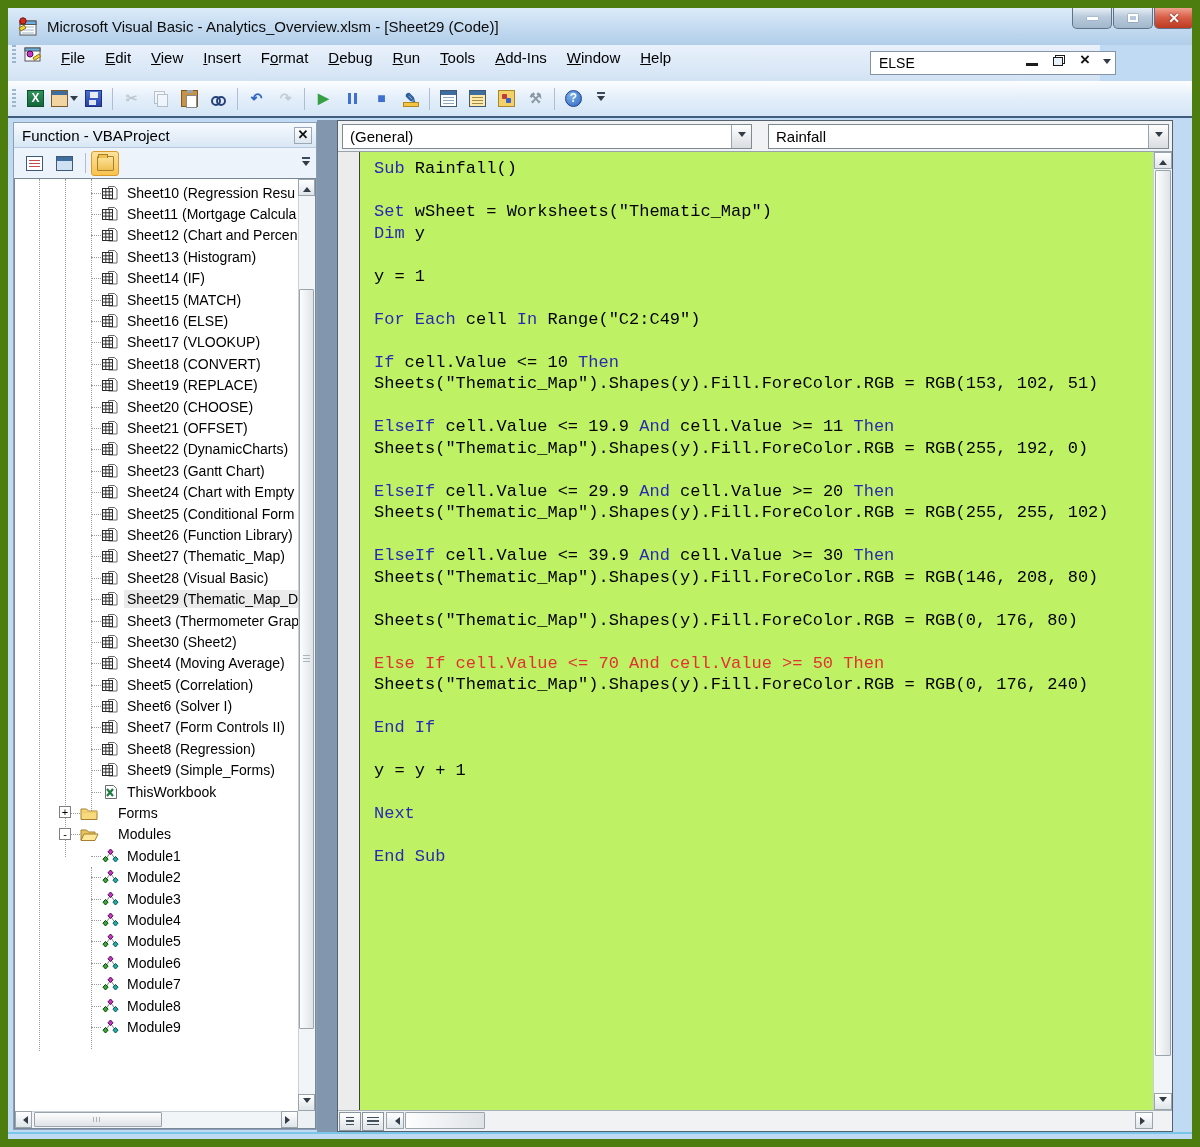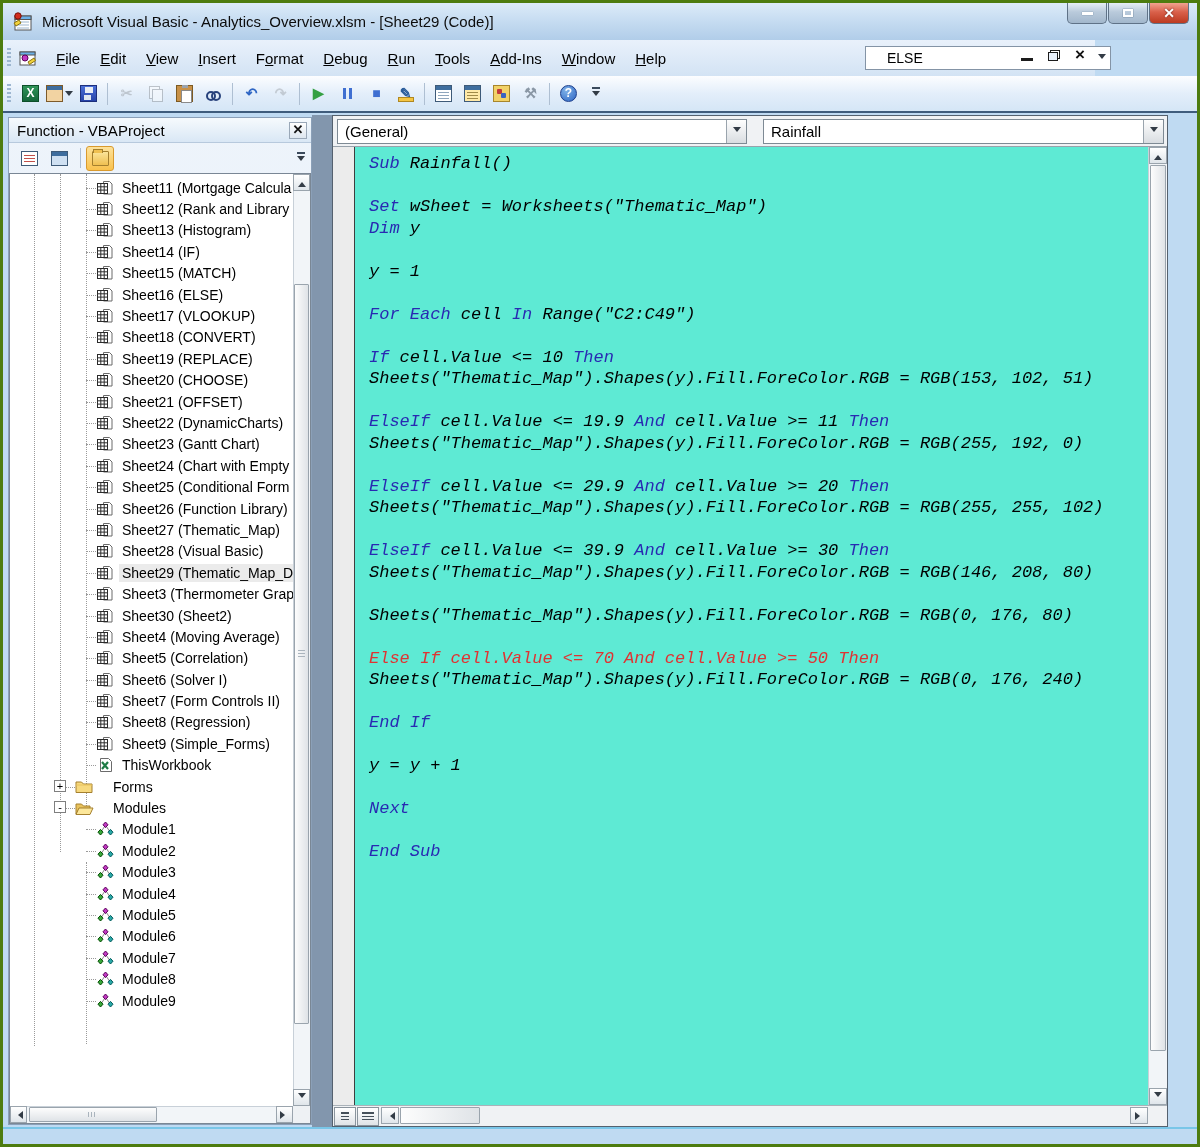--- a/index.html
+++ b/index.html
@@ -4,7 +4,7 @@
 <style>
   html,body{margin:0;padding:0;background:#333;}
   *{box-sizing:border-box;}
-  .window{position:relative;width:1200px;height:1147px;border:3px solid #4d7c0f;
+  .window{position:relative;width:1200px;height:1147px;border:8px solid #4d7c0f;
     background:#bfdaf2;font-family:"Liberation Sans",sans-serif;overflow:hidden;}
 
   

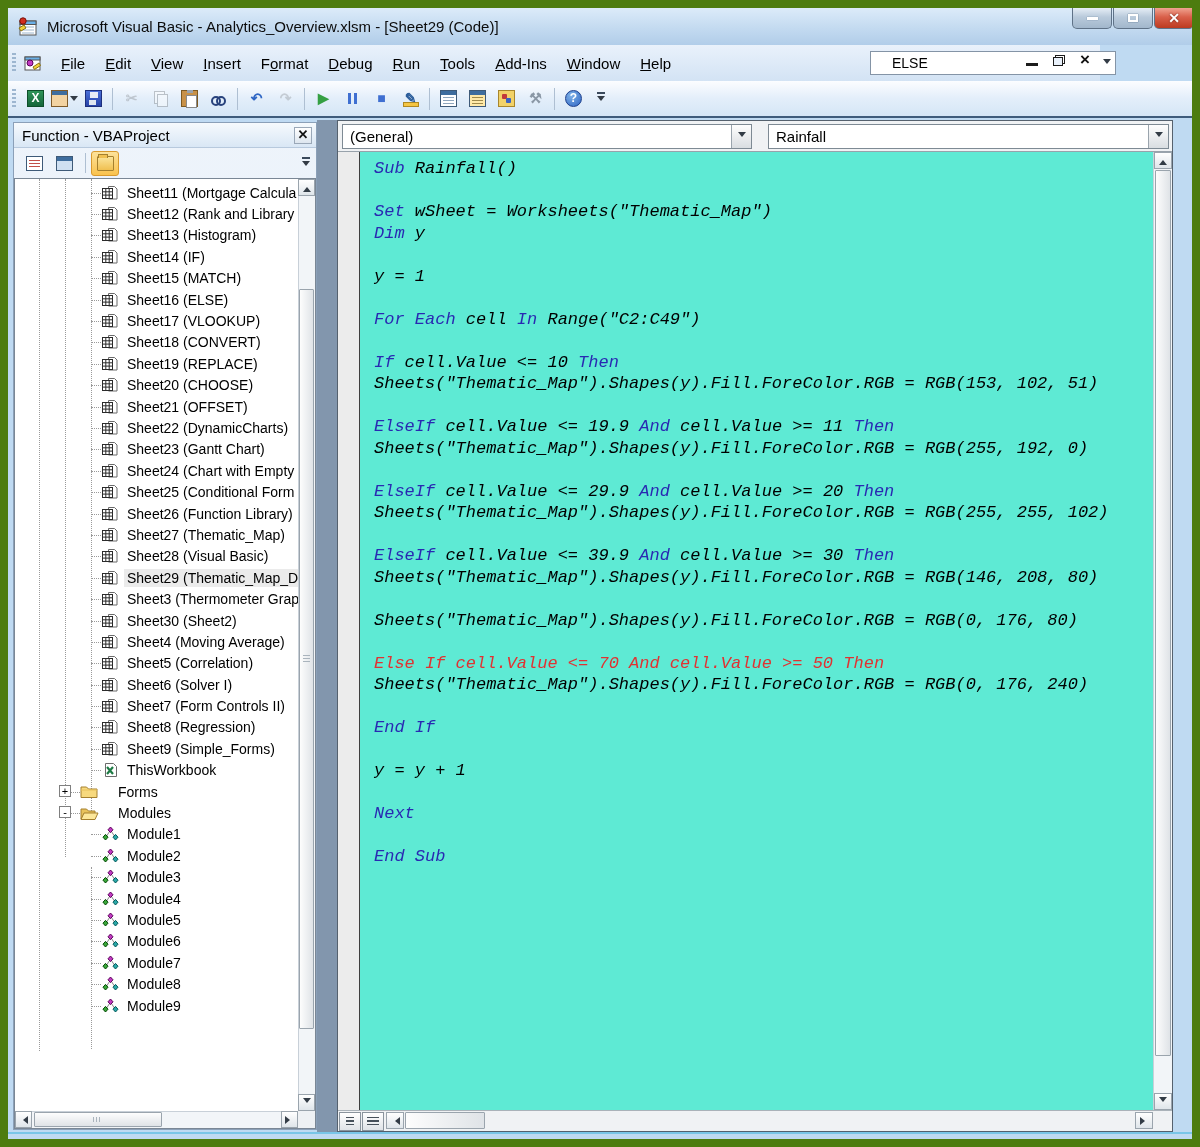--- a/index.html
+++ b/index.html
@@ -25,7 +25,7 @@
 
   
   .menubar{position:absolute;left:0;top:37px;width:1092px;height:36px;
-    background:linear-gradient(#e9f1fb,#d3e3f4);display:flex;align-items:center;}
+    background:linear-gradient(#e9f1fb,#d3e3f4);display:flex;align-items:flex-start;}
   .grip{width:4px;height:20px;margin:0 5px 0 4px;
     background:repeating-linear-gradient(#9db6d0 0 2px,transparent 2px 4px);}
   .mini-icon{width:20px;height:18px;margin:0 8px 0 2px;}

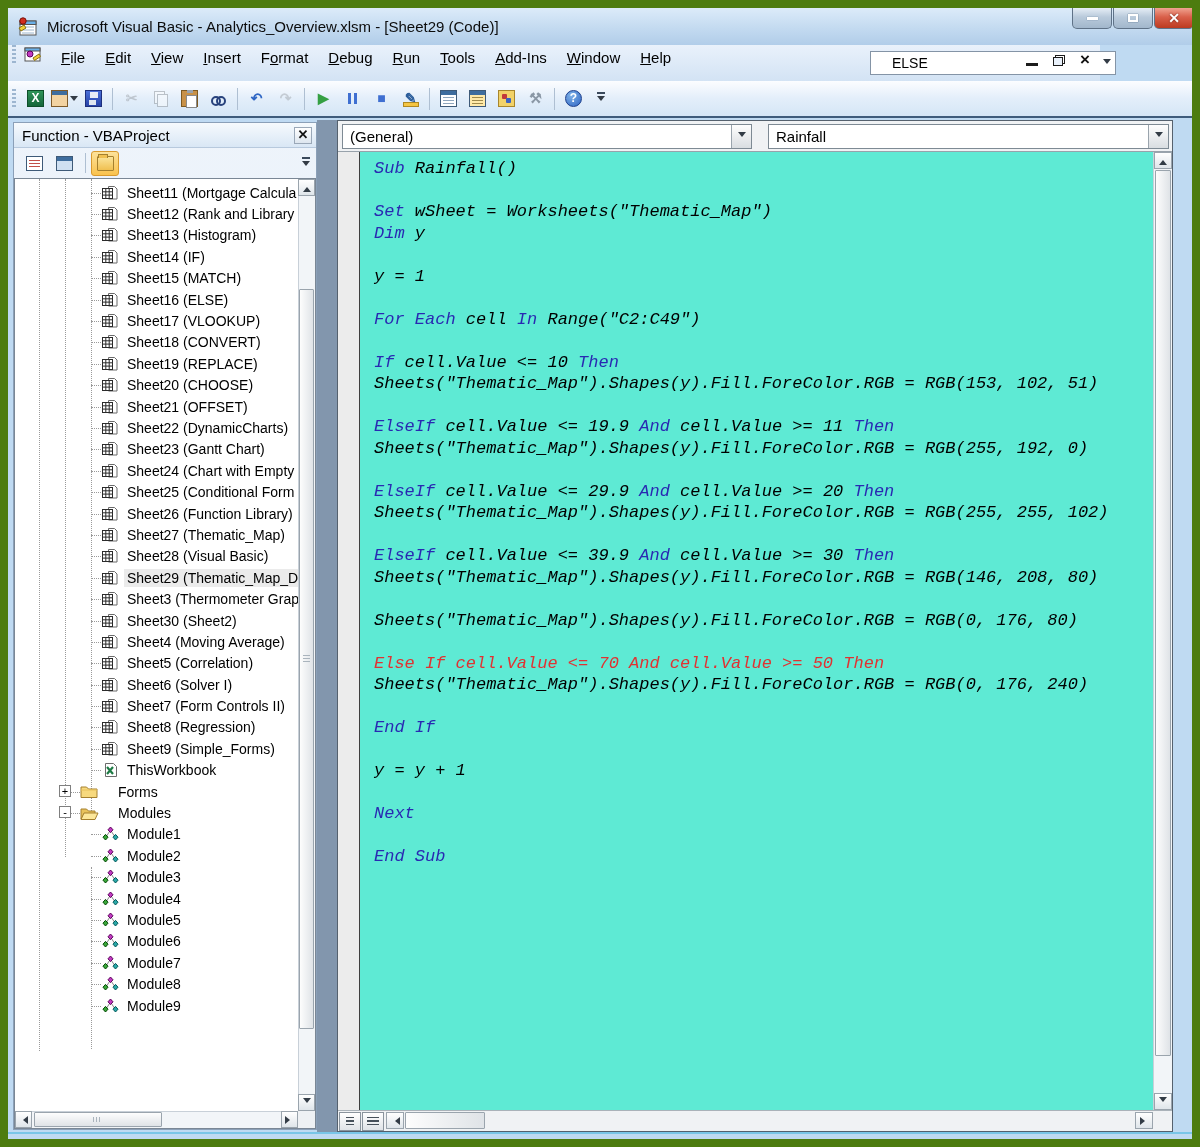--- a/index.html
+++ b/index.html
@@ -33,7 +33,7 @@
   .menu-item u{text-decoration:underline;}
   .menu-combo{position:absolute;left:862px;top:6px;width:246px;height:24px;background:#fff;
     border:1px solid #8494a6;display:flex;align-items:center;}
-  .menu-combo .val{flex:1;padding-left:21px;font-size:14px;color:#000;}
+  .menu-combo .val{flex:1;padding-left:8px;font-size:14px;color:#000;}
   .menu-combo .dd{width:17px;height:100%;display:flex;align-items:center;justify-content:center;}
   .mdi-controls{position:absolute;right:10px;top:8px;display:flex;align-items:center;gap:15px;}
   .mdi-min{width:12px;height:3px;background:#1c1c1c;margin-top:8px;}

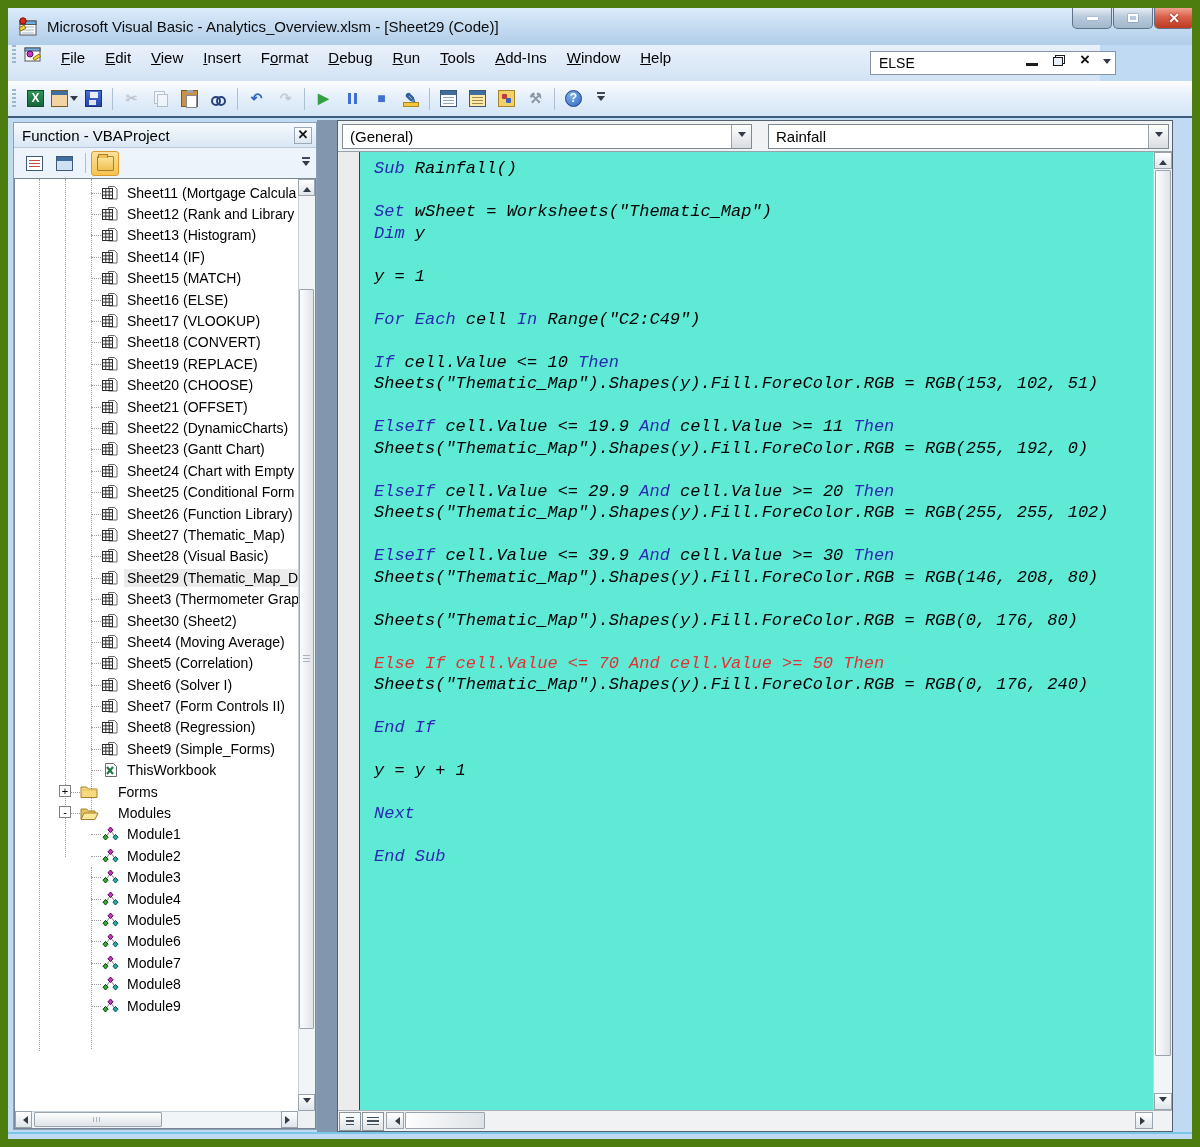--- a/index.html
+++ b/index.html
@@ -168,7 +168,7 @@
   .combo-proc{flex:1;margin-left:16px;margin-right:3px;}
   .cw-editor{flex:1;position:relative;display:flex;overflow:hidden;}
   .margin-bar{width:22px;background:#ececec;border-right:1px solid #3f3f3f;}
-  .code-area{flex:1;padding:7px 0 0 14px;overflow:hidden;background:#5eead4;font-style:italic;}
+  .code-area{flex:1;padding:7px 0 0 14px;overflow:hidden;background:#bef264;}
   .cline{height:21.5px;font-family:"Liberation Mono","DejaVu Sans Mono",monospace;
     font-size:17px;white-space:pre;color:var(--code-text,#000);}
   .seg-k{color:var(--kw,#2929b2);}

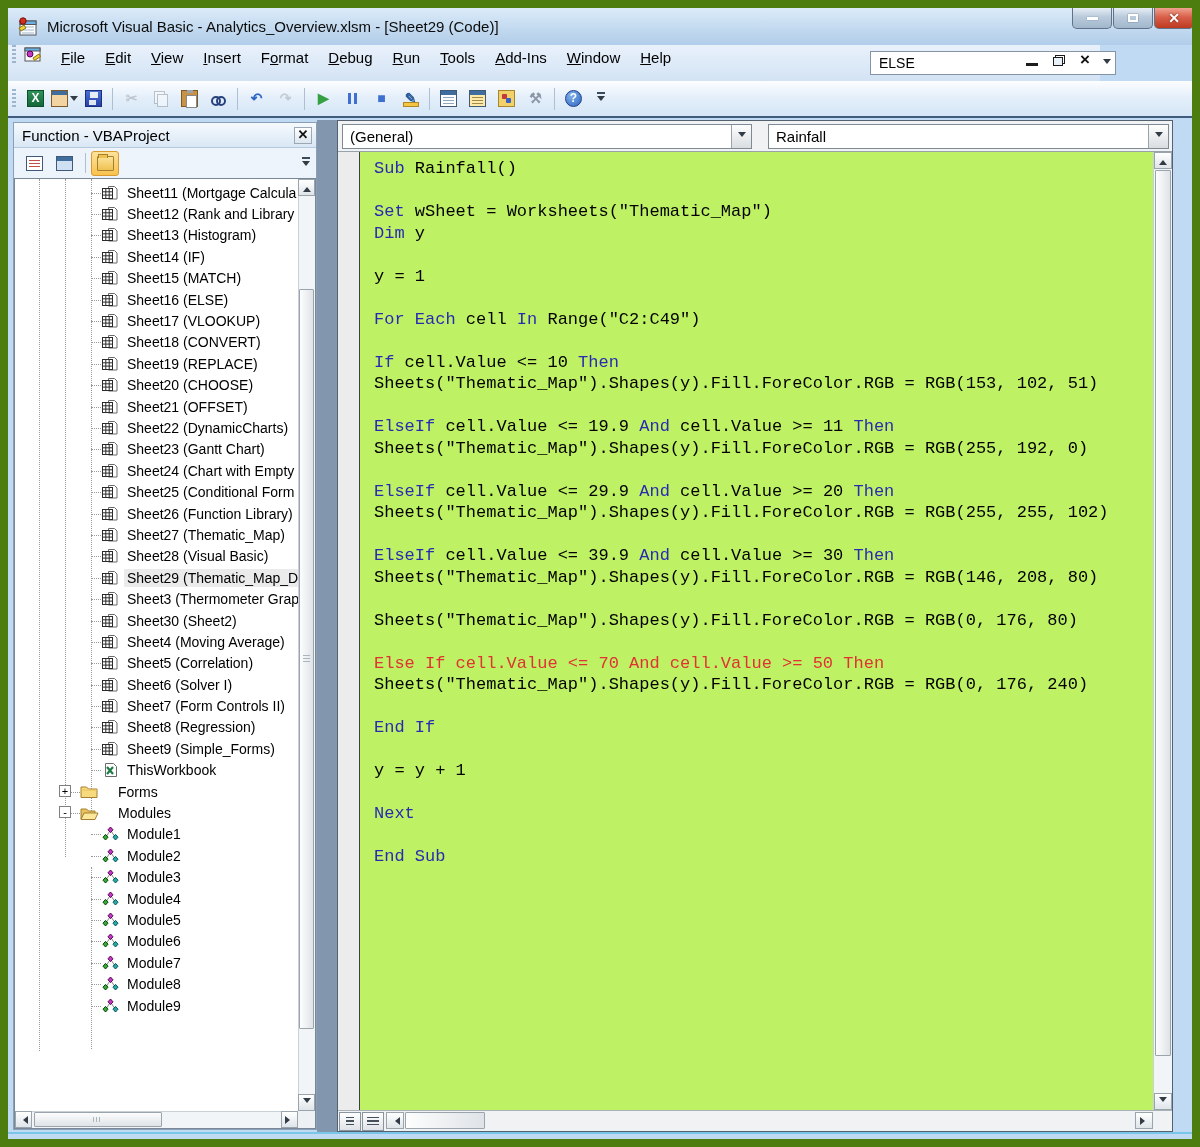--- a/index.html
+++ b/index.html
@@ -351,6 +351,15 @@
           <div class="guide g2"></div>
           <div class="guide g3a"></div>
           <div class="guide g3b"></div>
+        <div class="trow d3">
+              <span class="conn"></span>
+              <svg width="18" height="16" viewBox="0 0 18 16" class="ticoTree">
+    <path d="M7.5 1.5 h6 l2.5 2.5 v10 h-8.5 z" fill="#fff" stroke="#6b6b6b"></path>
+    <rect x="1.5" y="3.5" width="10" height="10" fill="#fff" stroke="#2b2b2b"></rect>
+    <path d="M1.5 6.8h10 M1.5 10.1h10 M4.8 3.5v10 M8.2 3.5v10" stroke="#2b2b2b" stroke-width="1" fill="none"></path>
+  </svg>
+              <span class="tlabel">Sheet10 (Regression Resu</span>
+            </div>
             <div class="trow d3">
               <span class="conn"></span>
               <svg width="18" height="16" viewBox="0 0 18 16" class="ticoTree">

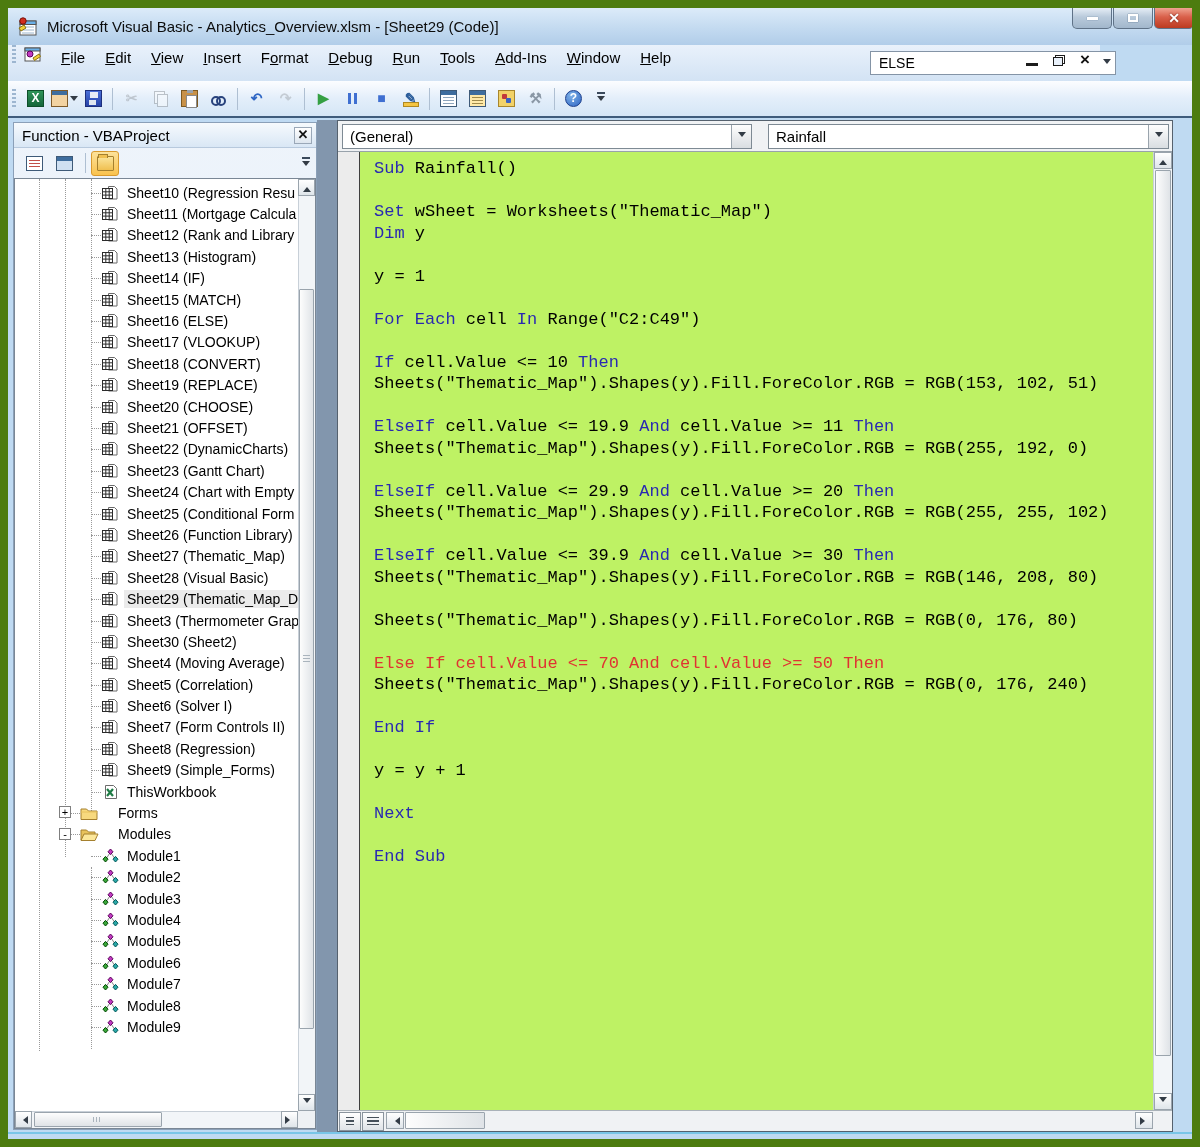--- a/index.html
+++ b/index.html
@@ -376,7 +376,7 @@
     <rect x="1.5" y="3.5" width="10" height="10" fill="#fff" stroke="#2b2b2b"></rect>
     <path d="M1.5 6.8h10 M1.5 10.1h10 M4.8 3.5v10 M8.2 3.5v10" stroke="#2b2b2b" stroke-width="1" fill="none"></path>
   </svg>
-              <span class="tlabel">Sheet12 (Rank and Library</span>
+              <span class="tlabel">Sheet12 (Chart and Percen</span>
             </div>
             <div class="trow d3">
               <span class="conn"></span>

